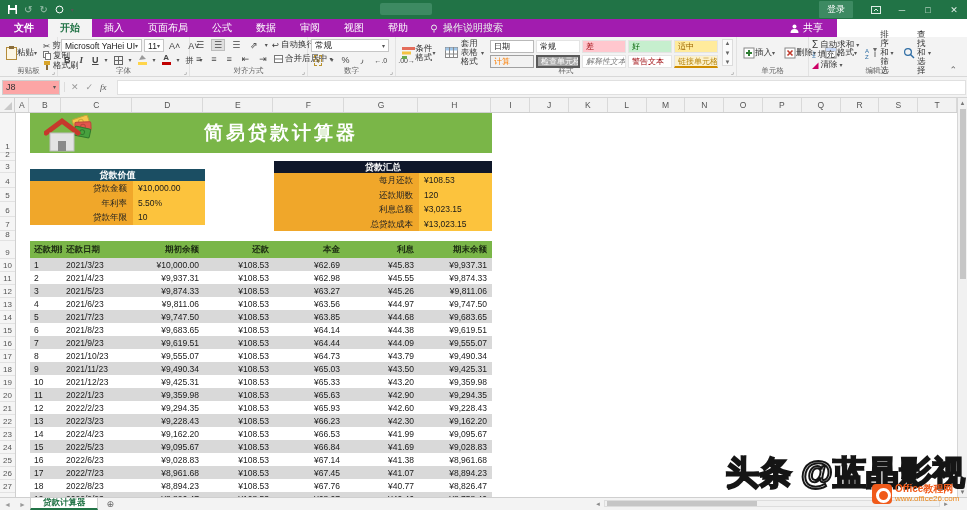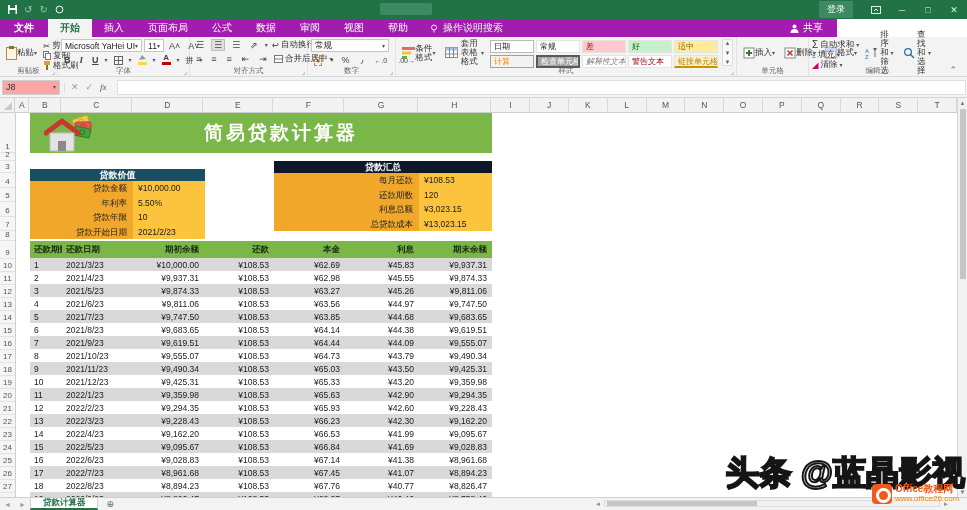--- a/index.html
+++ b/index.html
@@ -551,10 +551,6 @@
             <div class="lb-label" style="width: 103px; background: rgb(240, 167, 42); height: 100%; line-height: 14.5px;">贷款年限</div>
             <div class="lb-value" style="width: 72px; background: rgb(252, 195, 61); height: 100%; line-height: 14.5px;">10</div>
           </div>
-          <div class="lb-row">
-            <div class="lb-label" style="width: 103px; background: rgb(240, 167, 42); height: 100%; line-height: 14.5px;">贷款开始日期</div>
-            <div class="lb-value" style="width: 72px; background: rgb(252, 195, 61); height: 100%; line-height: 14.5px;">2021/2/23</div>
-          </div>
         </div>
     </div>
 

